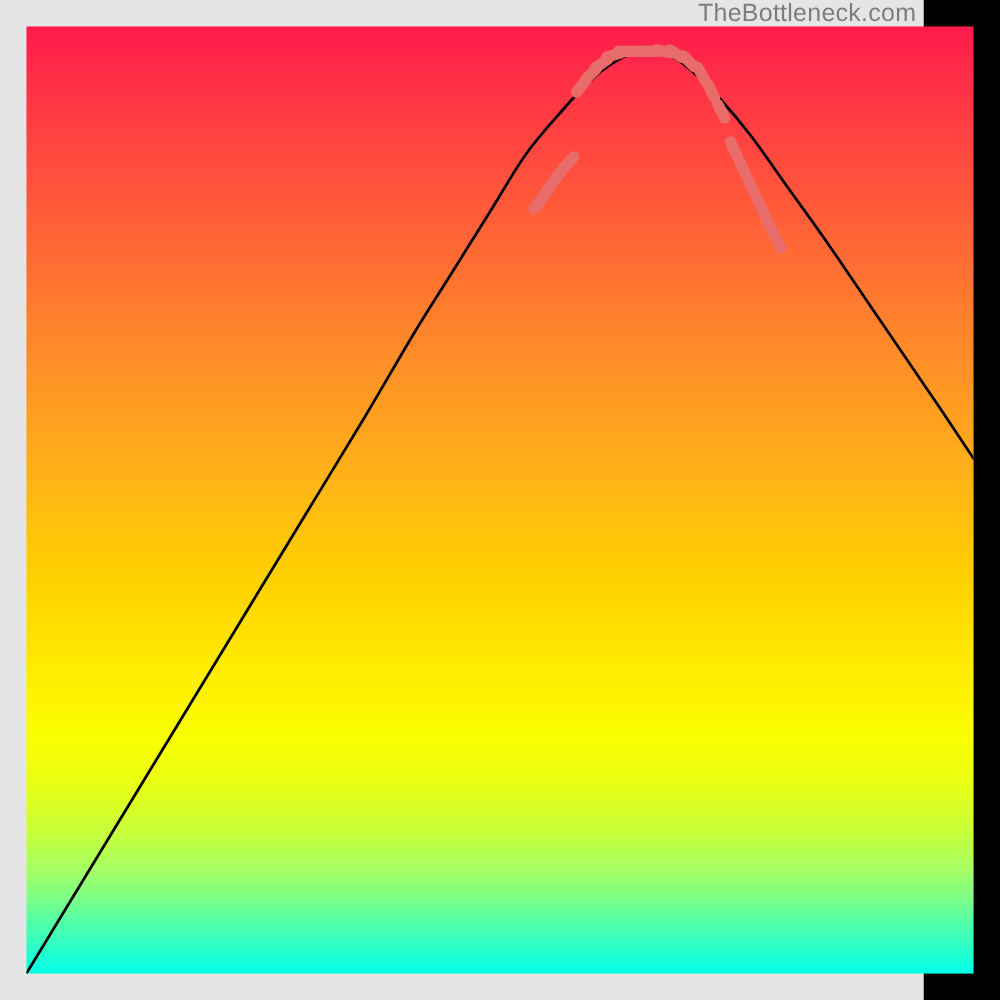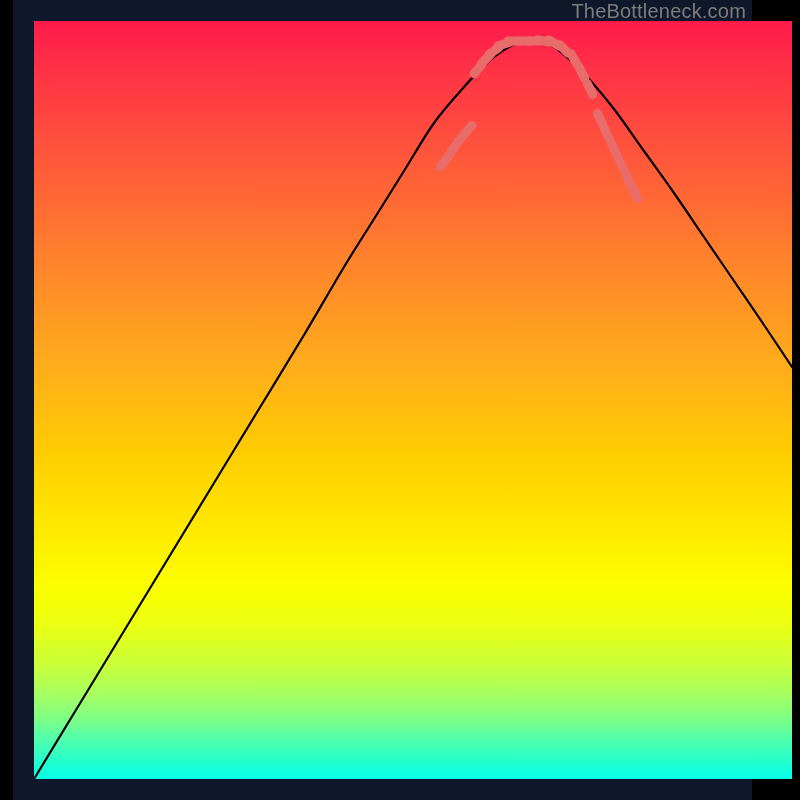--- a/index.html
+++ b/index.html
@@ -13,11 +13,11 @@
   }
   .frame {
     position: absolute;
-    left: 13px;
+    left: 0;
     top: 0;
     width: 739px;
     height: 800px;
-    background: #0f172a;
+    background: #e5e5e5;
   }
   .plot {
     position: absolute;

